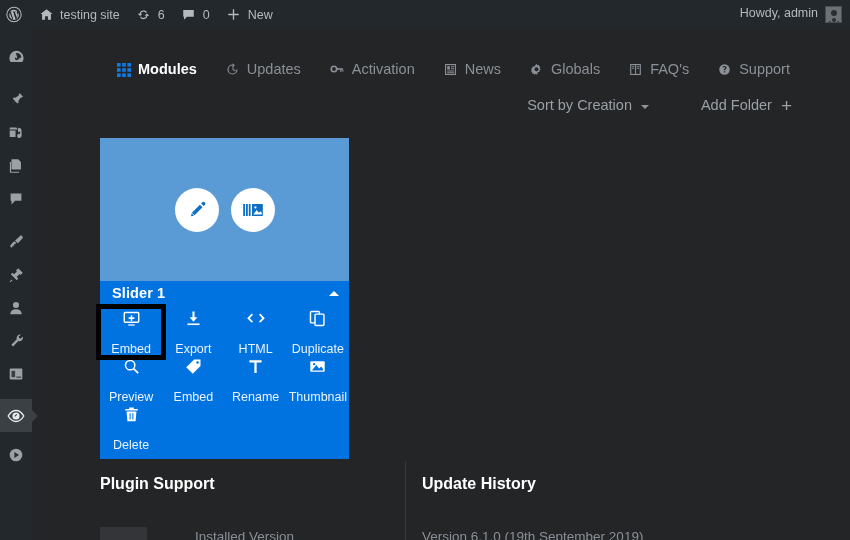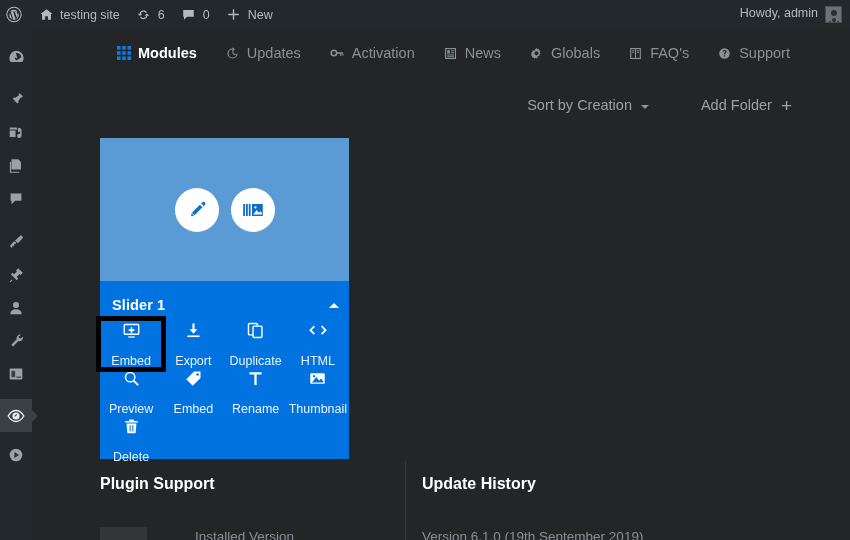--- a/index.html
+++ b/index.html
@@ -75,7 +75,7 @@
     z-index: 10;
   }
   .nav-item {
-    display: flex; align-items: center; gap: 7px;
+    display: flex; align-items: flex-end; gap: 7px;
     padding: 0 14px; height: 48px;
     font-size: 14.5px; color: #8b9096; white-space: nowrap;
   }

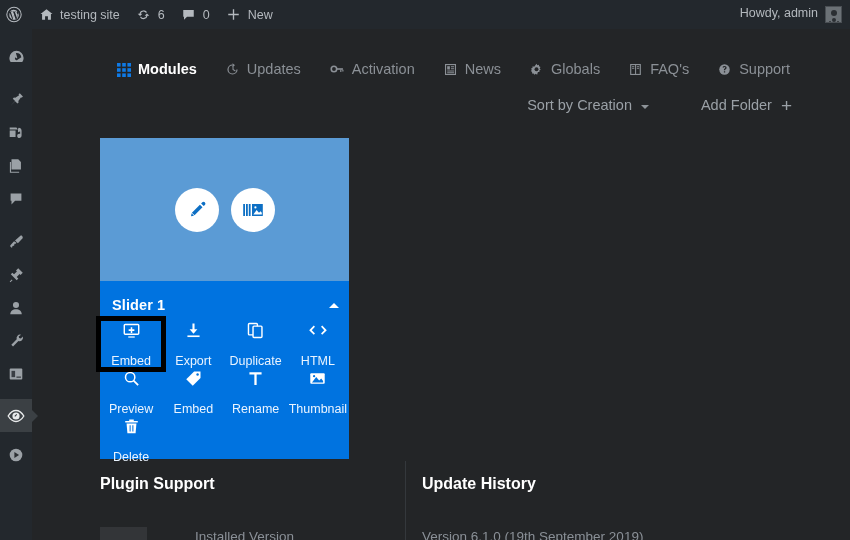--- a/index.html
+++ b/index.html
@@ -125,7 +125,6 @@
     display: flex; align-items: center;
     padding: 0 10px 0 12px;
     background: #0073e0;
-    margin-top: 12px;
   }
   .card-title {
     font-size: 14.5px; font-weight: bold; color: #ffffff;

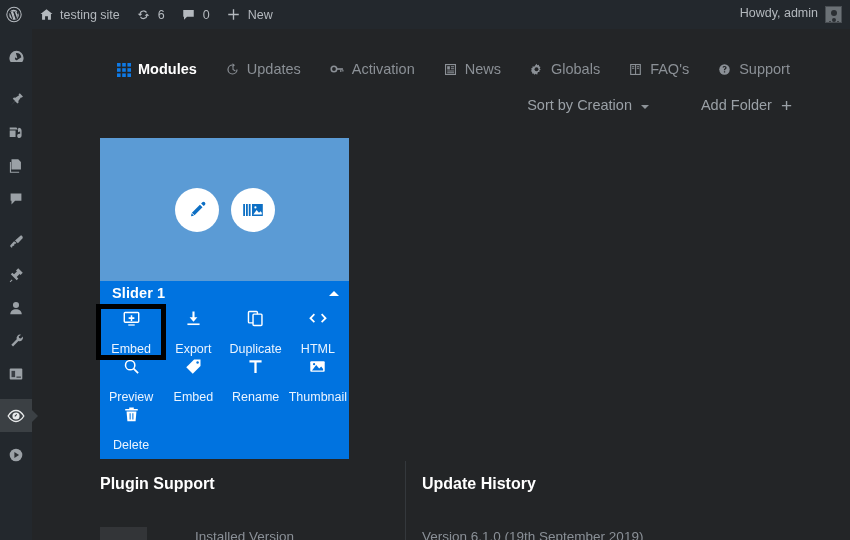--- a/index.html
+++ b/index.html
@@ -498,16 +498,6 @@
 
     <div class="action">
       <span>
-        <svg width="19" height="19" viewBox="0 0 20 20">
-          <rect x="2.6" y="2.6" width="9.4" height="12" rx="1" fill="none" stroke="#ffffff" stroke-width="1.5"></rect>
-          <rect x="7.4" y="5.4" width="9.4" height="12" rx="1" fill="#0073e0" stroke="#ffffff" stroke-width="1.5"></rect>
-        </svg>
-      </span>
-      <span class="label">Duplicate</span>
-    </div>
-
-    <div class="action">
-      <span>
         <svg width="22" height="19" viewBox="0 0 24 20">
           <path d="M7.4 4.6 8.7 5.9 5.2 9.6l3.5 3.7-1.3 1.3L2.4 9.6z" fill="#ffffff"></path>
           <path d="M16.6 4.6 21.6 9.6l-5 5-1.3-1.3 3.5-3.7-3.5-3.7z" fill="#ffffff"></path>
@@ -519,6 +509,16 @@
     <div class="action">
       <span>
         <svg width="19" height="19" viewBox="0 0 20 20">
+          <rect x="2.6" y="2.6" width="9.4" height="12" rx="1" fill="none" stroke="#ffffff" stroke-width="1.5"></rect>
+          <rect x="7.4" y="5.4" width="9.4" height="12" rx="1" fill="#0073e0" stroke="#ffffff" stroke-width="1.5"></rect>
+        </svg>
+      </span>
+      <span class="label">Duplicate</span>
+    </div>
+
+    <div class="action">
+      <span>
+        <svg width="19" height="19" viewBox="0 0 20 20">
           <circle cx="8.6" cy="8.6" r="4.9" fill="none" stroke="#ffffff" stroke-width="1.6"></circle>
           <path d="M12.2 12.2 17 17" stroke="#ffffff" stroke-width="1.8" fill="none"></path>
         </svg>

